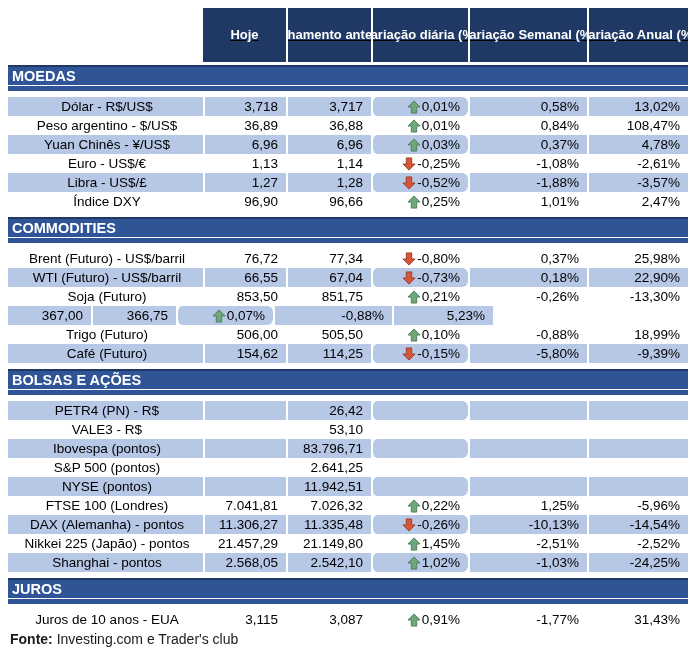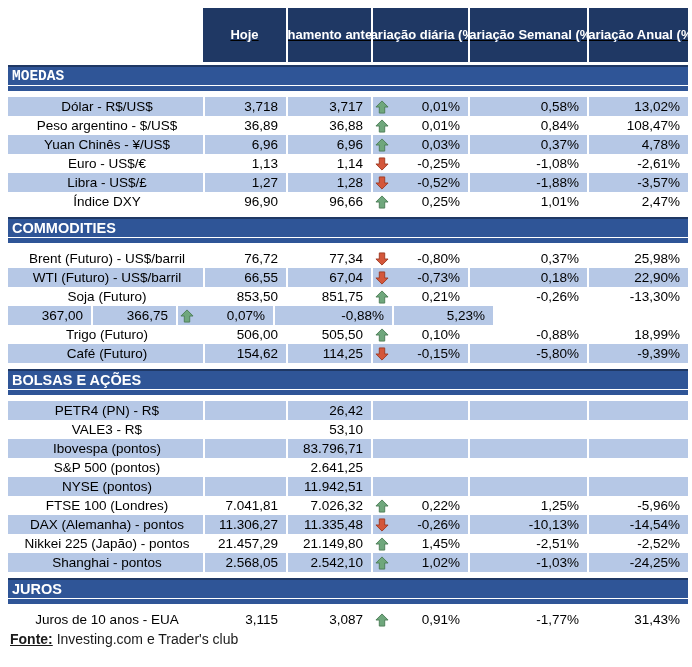--- a/index.html
+++ b/index.html
@@ -25,7 +25,7 @@
     background:linear-gradient(#2F5597 0 18px,#ffffff 18px 19px,#2F5597 19px 24px);
     color:#fff;font-weight:bold;font-size:14.5px;padding-left:4px;
   }
-  .section-bar:first-child{margin-top:3px;font-family:Liberation Mono, monospace;}
+  .section-bar:first-child{margin-top:3px;}
   .section-bar span{display:block;line-height:19px;}
   .section-gap{height:6px;background:#ffffff;}
   

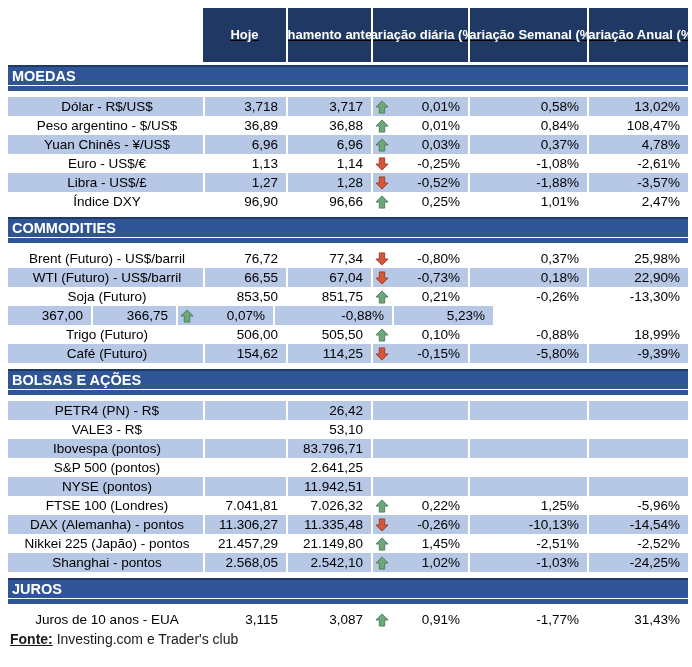--- a/index.html
+++ b/index.html
@@ -35,7 +35,7 @@
   .row .cell + .cell{border-left:2px solid #ffffff;}
   .c-label{text-align:center;padding-left:3px;}
   .c-num{text-align:right;padding-right:8px;}
-  .c-dia{display:flex;align-items:center;justify-content:space-between;padding:0 8px 0 2px;}
+  .c-dia{display:flex;align-items:center;justify-content:flex-end;padding:0 8px 0 2px;border-radius:6px;}
   .c-dia .arr{width:15px;height:15px;display:inline-flex;align-items:center;}
   .c-dia .val{text-align:right;}
   

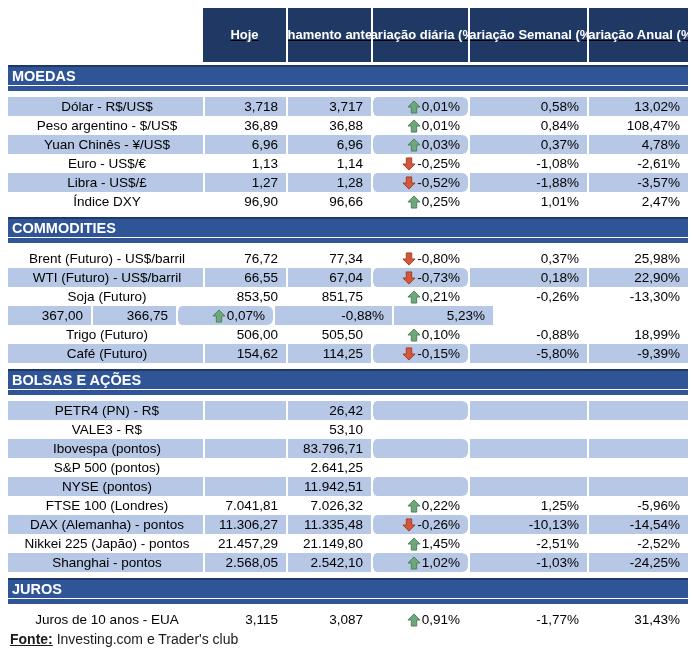--- a/index.html
+++ b/index.html
@@ -40,7 +40,7 @@
   .c-dia .val{text-align:right;}
   
   .fonte{font-size:14px;line-height:18px;margin-top:1px;padding-left:2px;color:#1a1a1a;}
-  .fonte b{font-weight:bold;text-decoration:underline;}
+  .fonte b{font-weight:bold;}
 </style>
 </head>
 <body>

